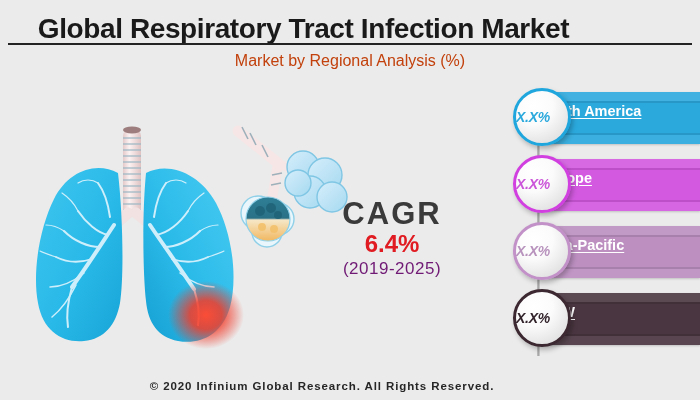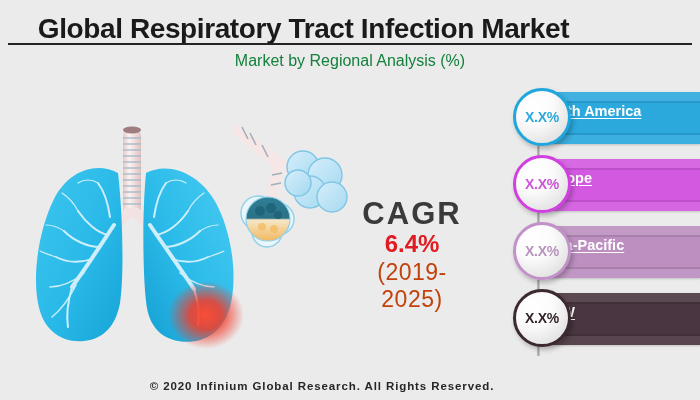--- a/index.html
+++ b/index.html
@@ -48,7 +48,7 @@
     text-align: center;
     font-size: 16px;
     font-weight: normal;
-    color: #15803d;
+    color: #c2410c;
   }
 
   

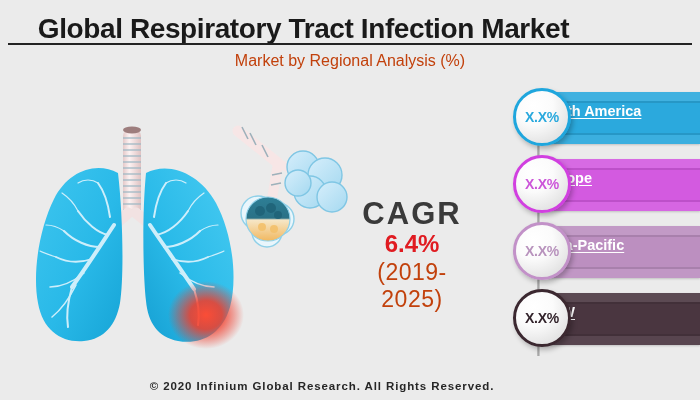--- a/index.html
+++ b/index.html
@@ -154,7 +154,7 @@
     box-sizing: border-box;
     display: flex;
     align-items: center;
-    justify-content: center;
+    font-style: italic;
   }
   .badge-text {
     font-size: 14px;

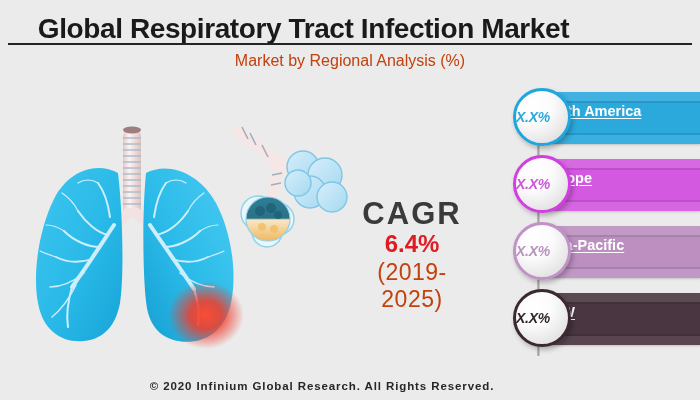--- a/index.html
+++ b/index.html
@@ -63,7 +63,7 @@
   
   .cagr-block {
     position: absolute;
-    left: 352px;
+    left: 332px;
     top: 198px;
     width: 120px;
     text-align: center;

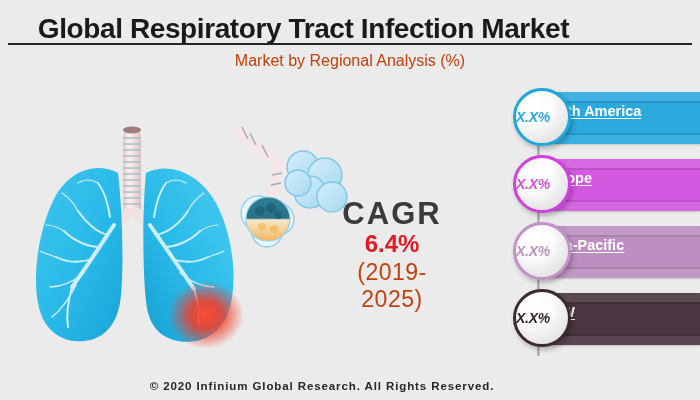--- a/index.html
+++ b/index.html
@@ -84,9 +84,9 @@
     margin-top: 2px;
   }
   .cagr-period {
-    font-size: 23px;
+    font-size: 17px;
     font-weight: normal;
-    color: #c2410c;
+    color: #701a75;
     letter-spacing: 0.5px;
     margin-top: 1px;
     text-align: center;

